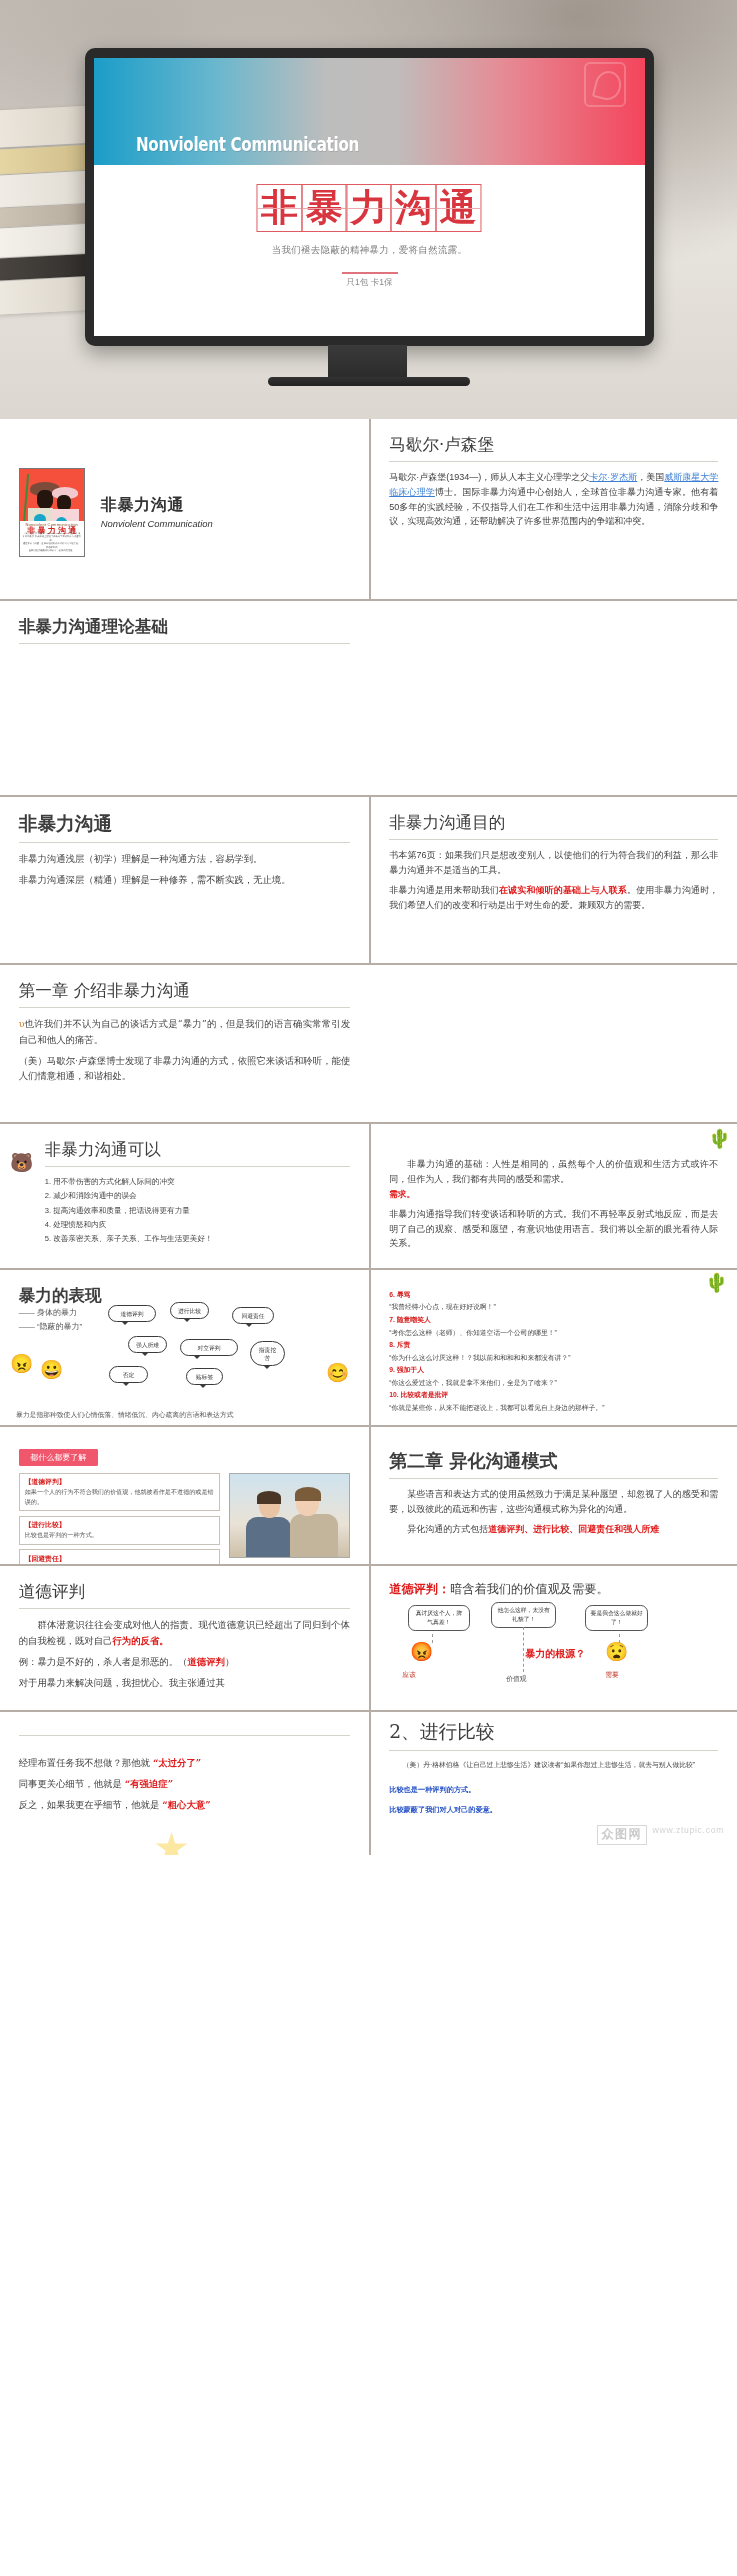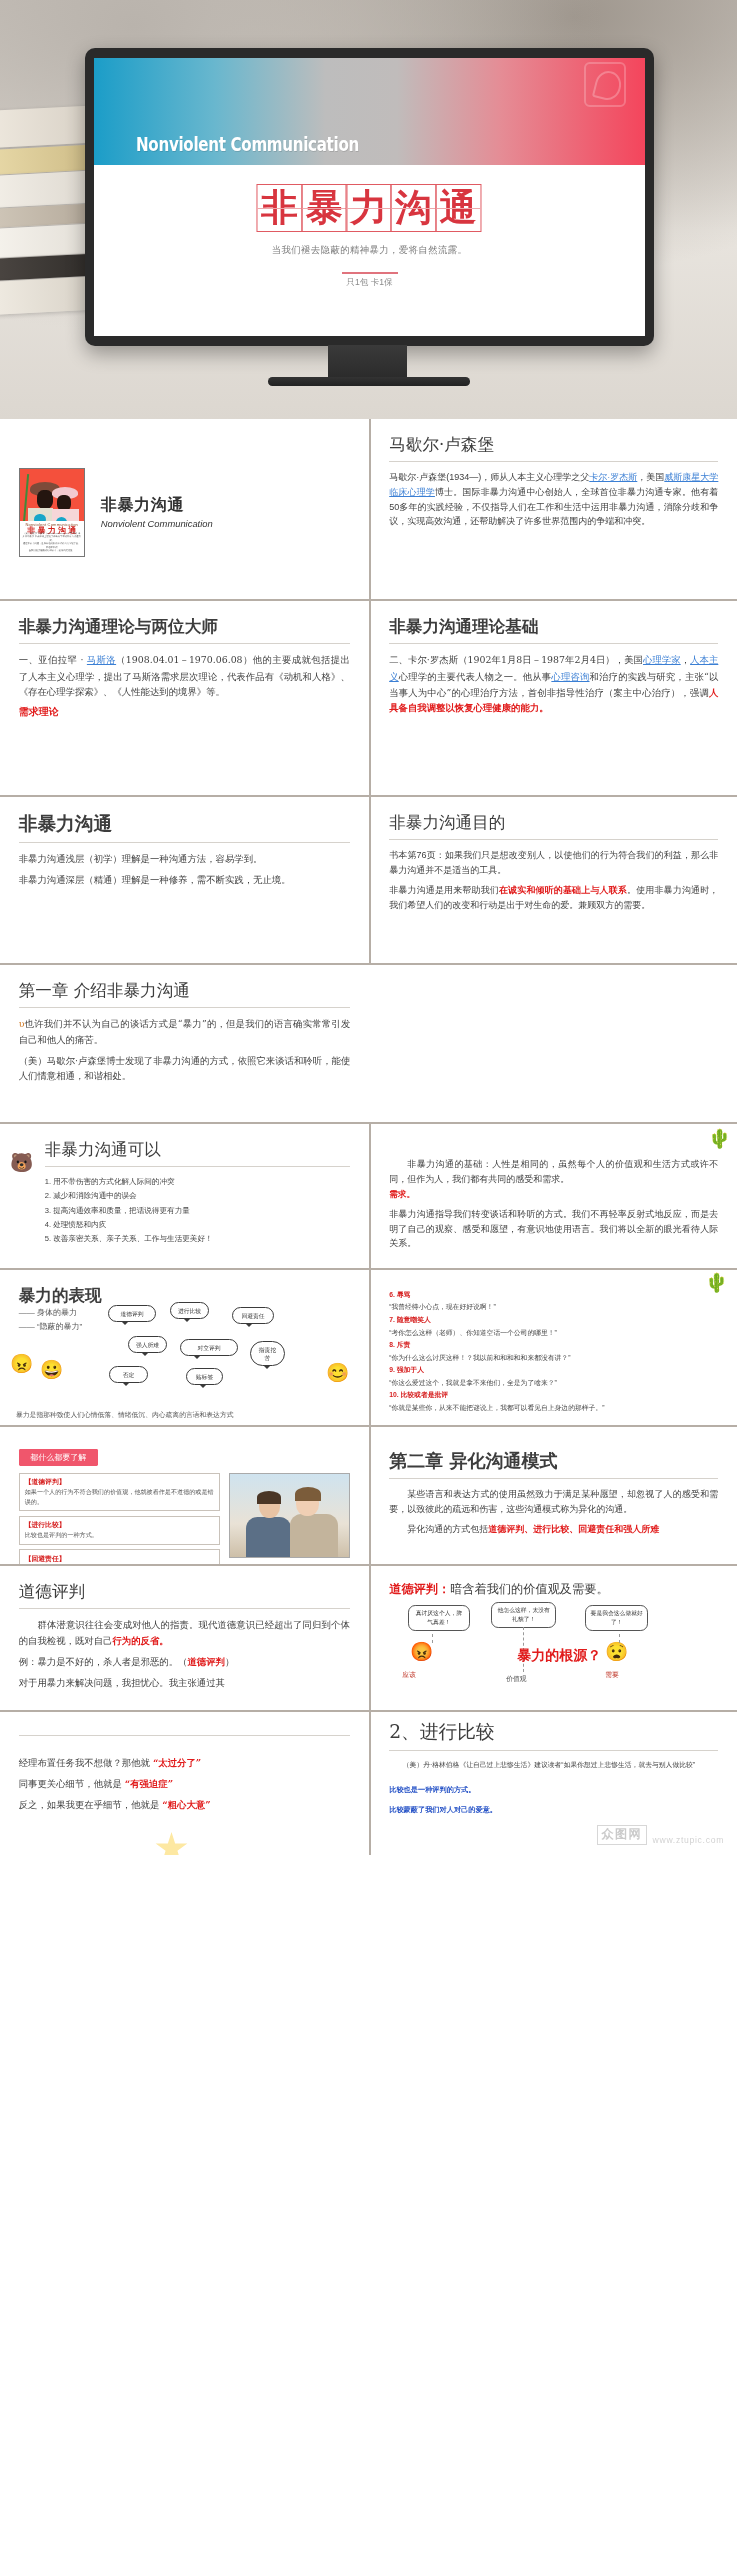--- a/index.html
+++ b/index.html
@@ -290,12 +290,6 @@
   </div>
 
   <div class="row">
-    <div class="cell" style="height:169px">
-      <div class="h1" style="font-weight:bold">非暴力沟通理论与两位大师</div>
-      <div class="hr"></div>
-      <div class="p serif">一、亚伯拉罕 · <span class="lnk">马斯洛</span>（1908.04.01－1970.06.08）他的主要成就包括提出了人本主义心理学，提出了马斯洛需求层次理论，代表作品有《动机和人格》、《存在心理学探索》、《人性能达到的境界》等。</div>
-      <div class="redb" style="font-size:10px">需求理论</div>
-    </div>
 
     <div class="cell" style="height:194px">
       <div class="h1" style="font-weight:bold">非暴力沟通理论基础</div>

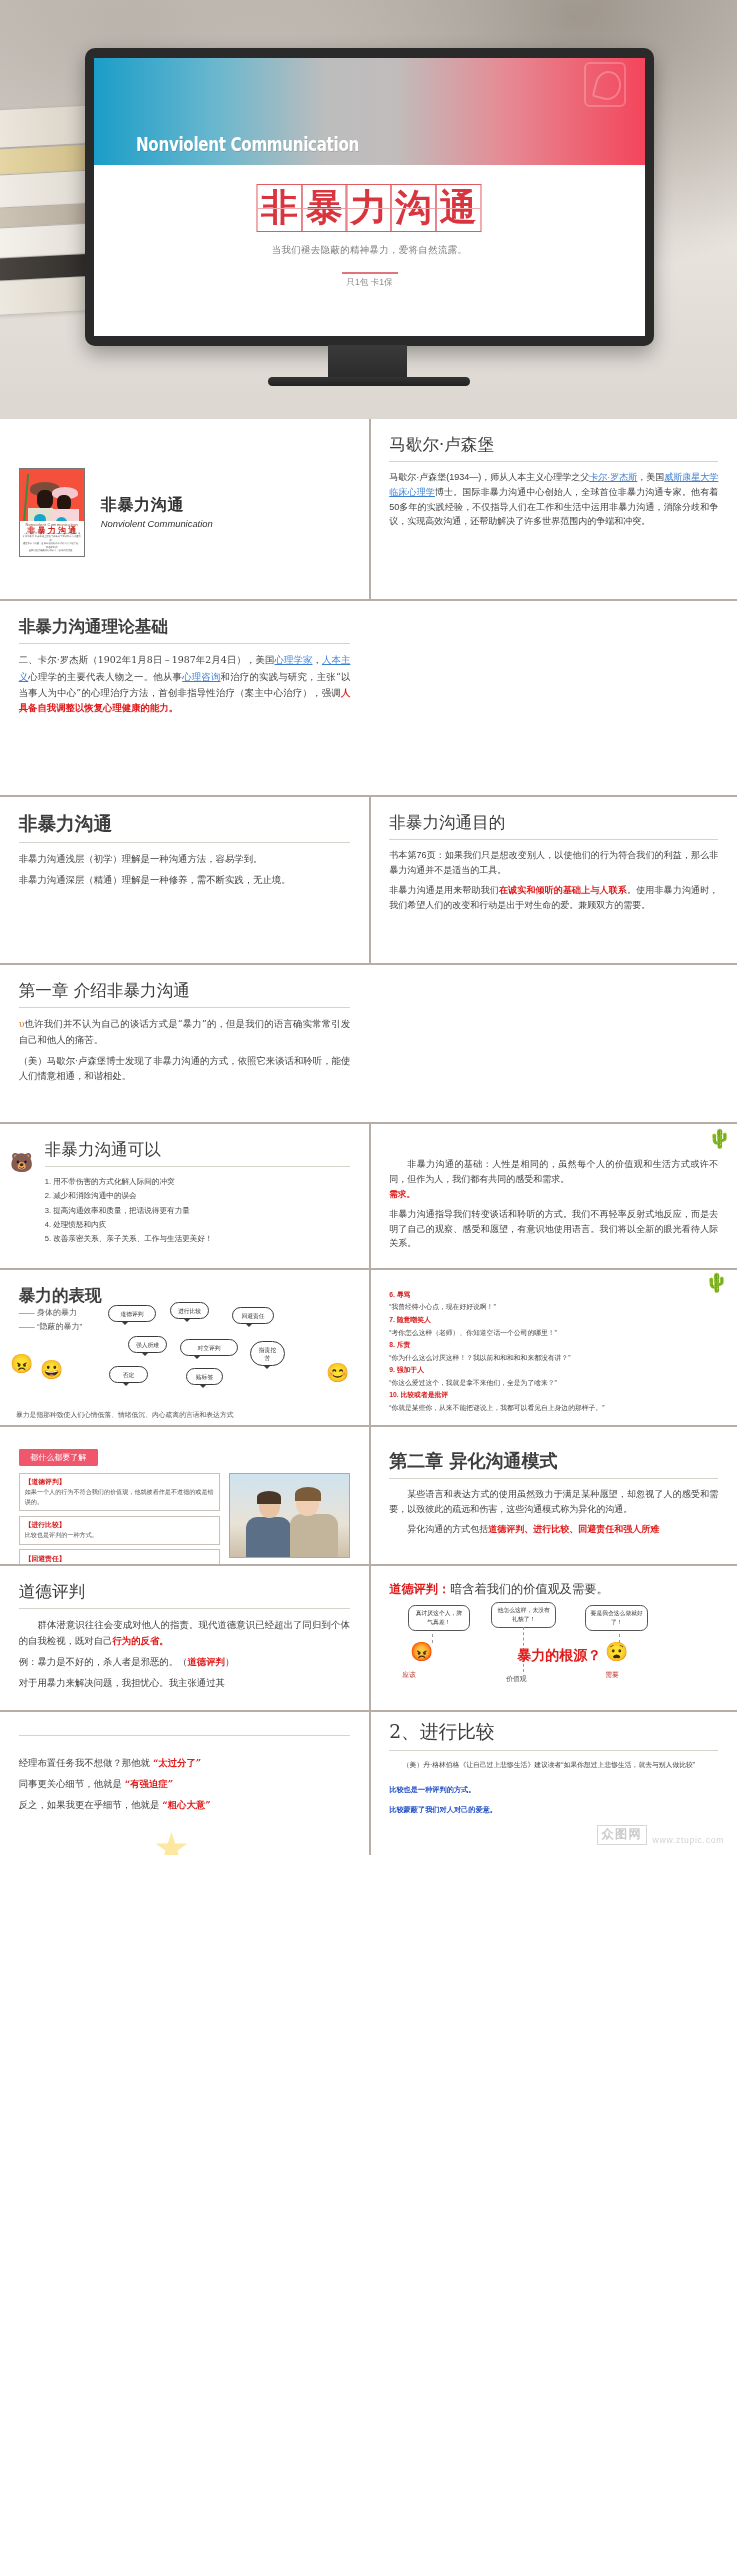--- a/index.html
+++ b/index.html
@@ -294,7 +294,6 @@
     <div class="cell" style="height:194px">
       <div class="h1" style="font-weight:bold">非暴力沟通理论基础</div>
       <div class="hr"></div>
-      <div class="p serif">二、卡尔·罗杰斯（1902年1月8日－1987年2月4日），美国<span class="lnk">心理学家</span>，<span class="lnk">人本主义</span>心理学的主要代表人物之一。他从事<span class="lnk">心理咨询</span>和治疗的实践与研究，主张“以当事人为中心”的心理治疗方法，首创非指导性治疗（案主中心治疗），强调<span class="redb">人具备自我调整以恢复心理健康的能力。</span></div>
     </div>
   </div>
 

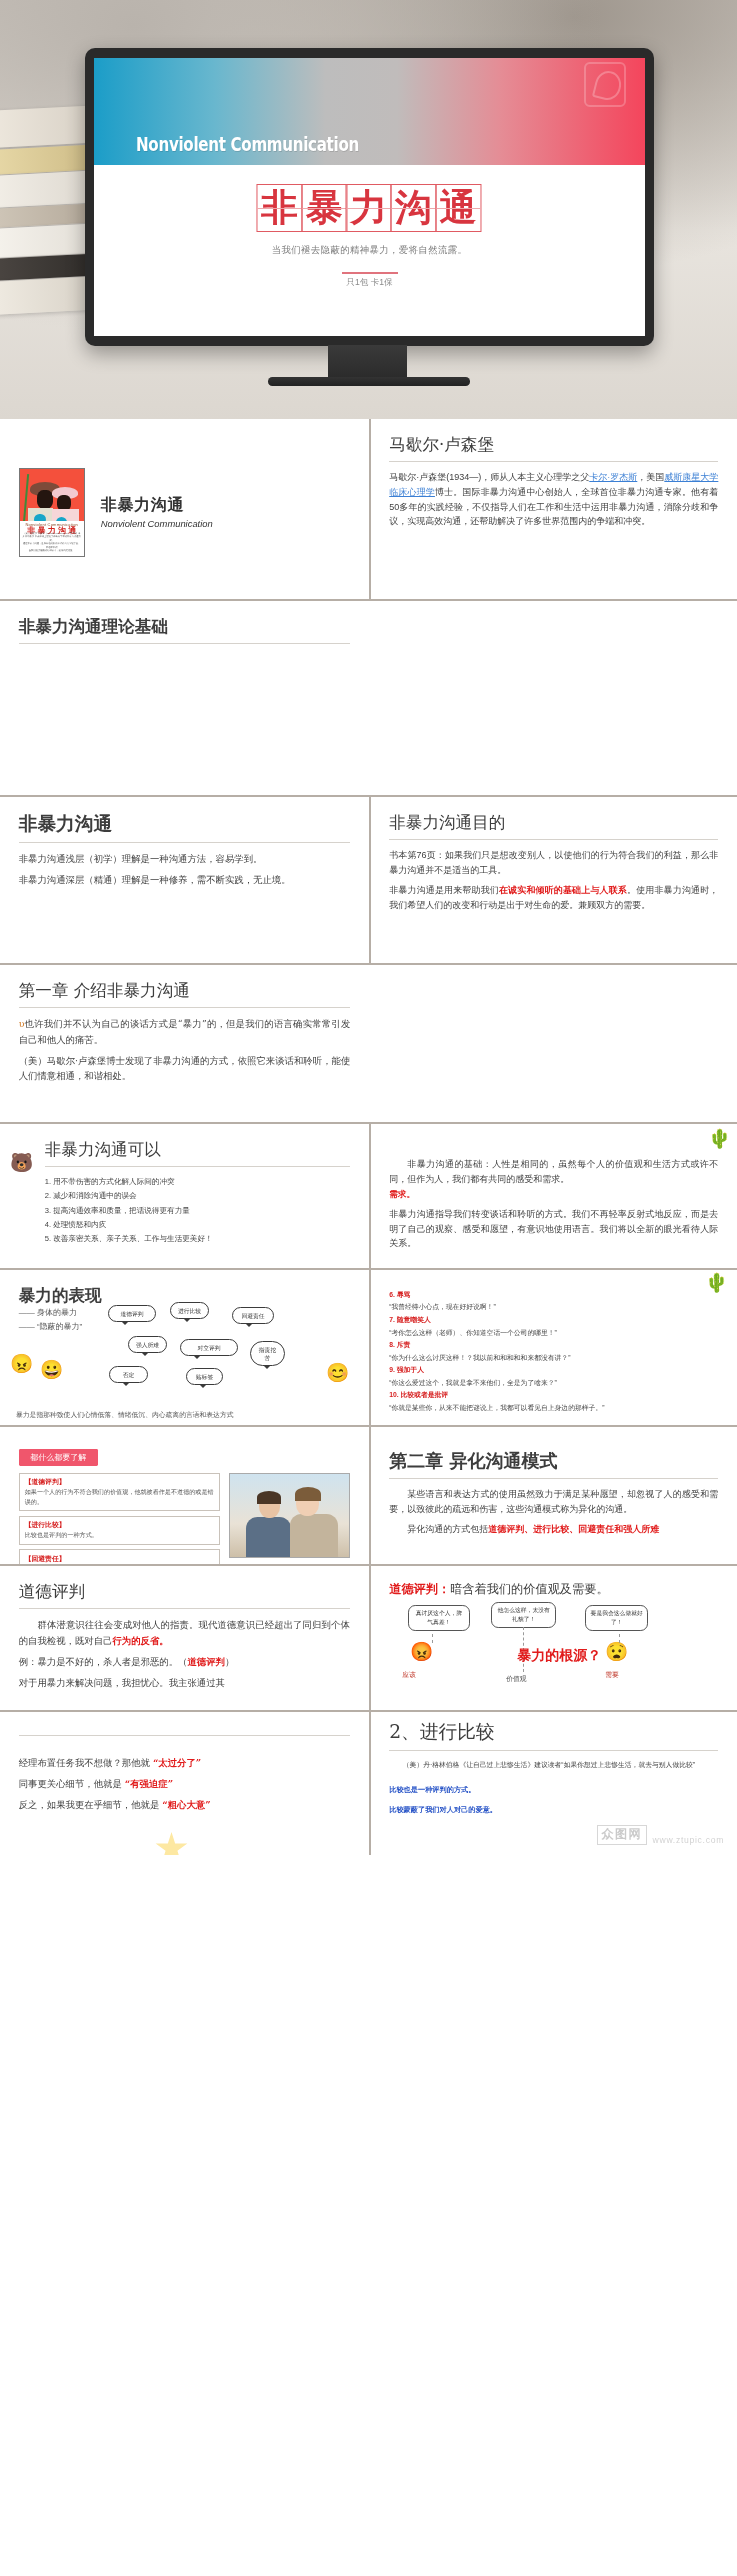--- a/index.html
+++ b/index.html
@@ -443,7 +443,7 @@
         <div class="xs" style="position:absolute;left:13px;top:68px;color:#c0392b">应该</div>
         <div class="xs" style="position:absolute;left:117px;top:72px">价值观</div>
         <div class="xs" style="position:absolute;left:216px;top:68px;color:#c0392b">需要</div>
-        <div class="redb" style="position:absolute;left:128px;top:46px;font-size:14px">暴力的根源？</div>
+        <div class="redb" style="position:absolute;left:136px;top:46px;font-size:10px">暴力的根源？</div>
       </div>
     </div>
   </div>

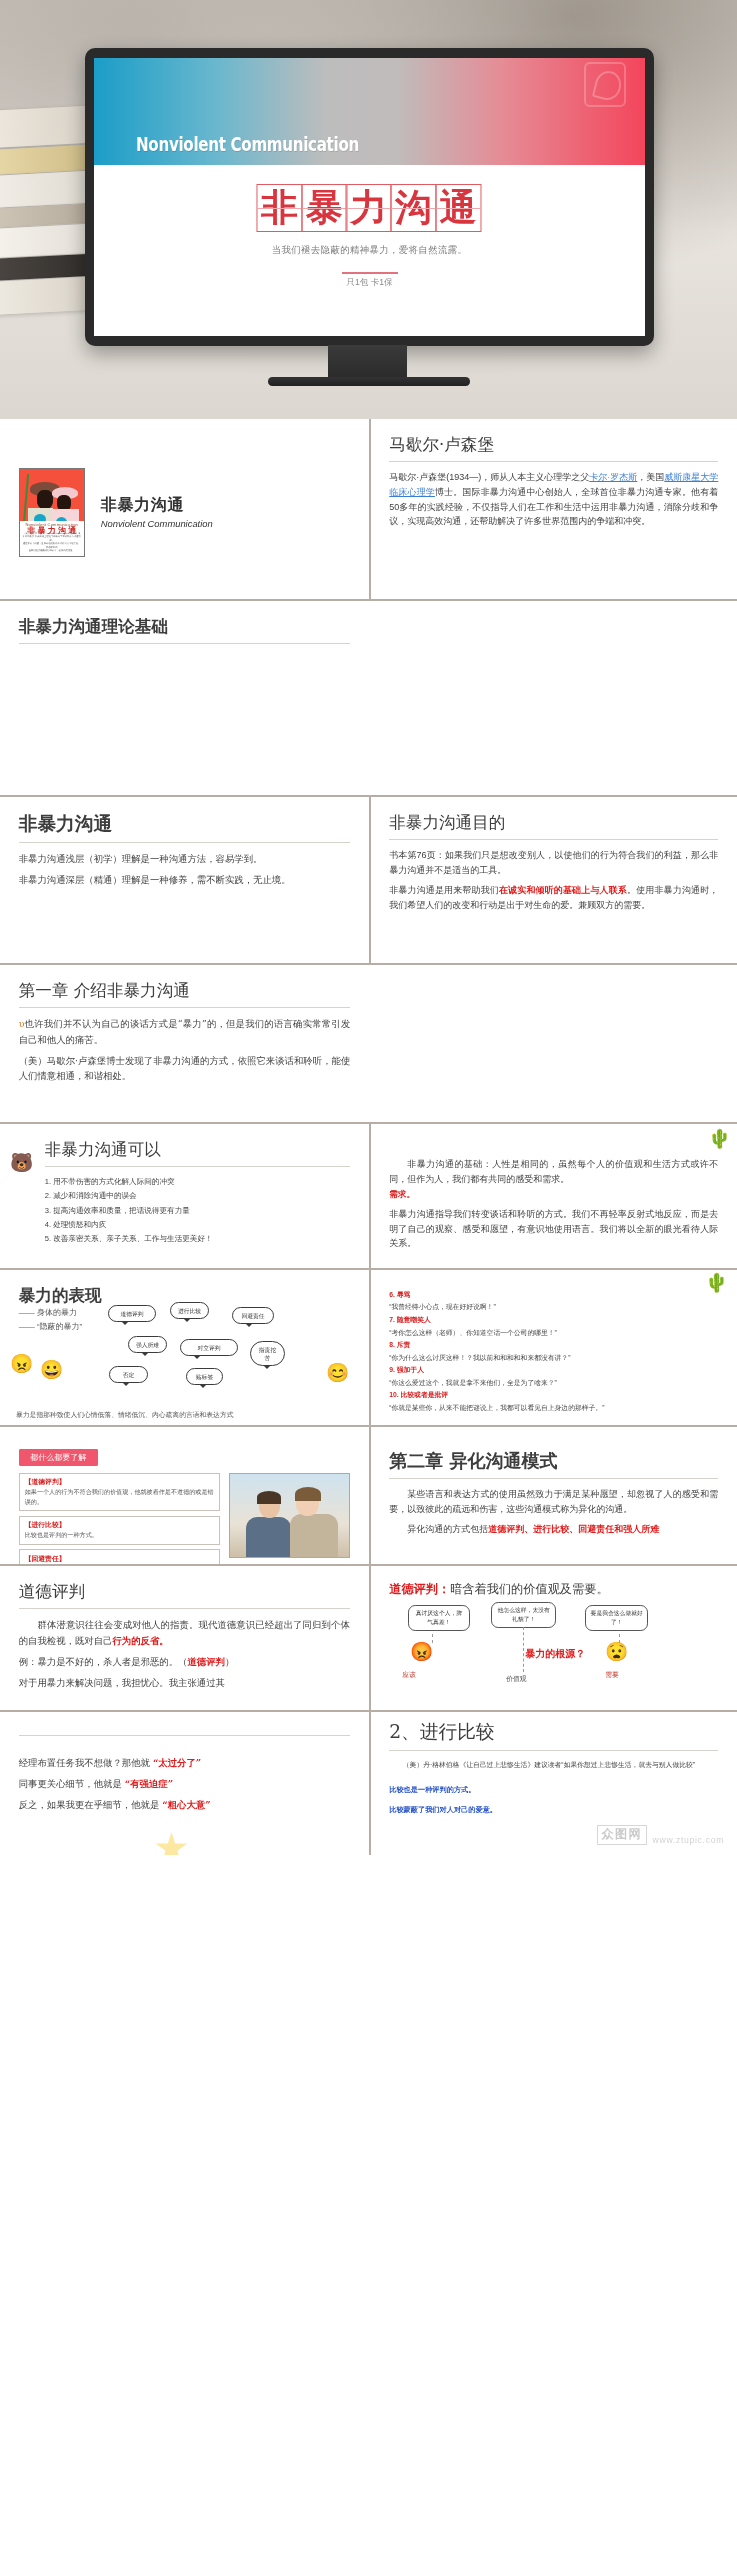--- a/index.html
+++ b/index.html
@@ -203,7 +203,7 @@
 
   .watermark{
     position:absolute; right:13px; bottom:10px;
-    display:flex; align-items:flex-end; gap:5.8px; opacity:.45;
+    display:flex; align-items:flex-start; gap:5.8px; opacity:.45;
   }
   .wm-logo{
     font-size:12.2px; color:#8c8c8c; font-weight:bold; letter-spacing:1.4px;

